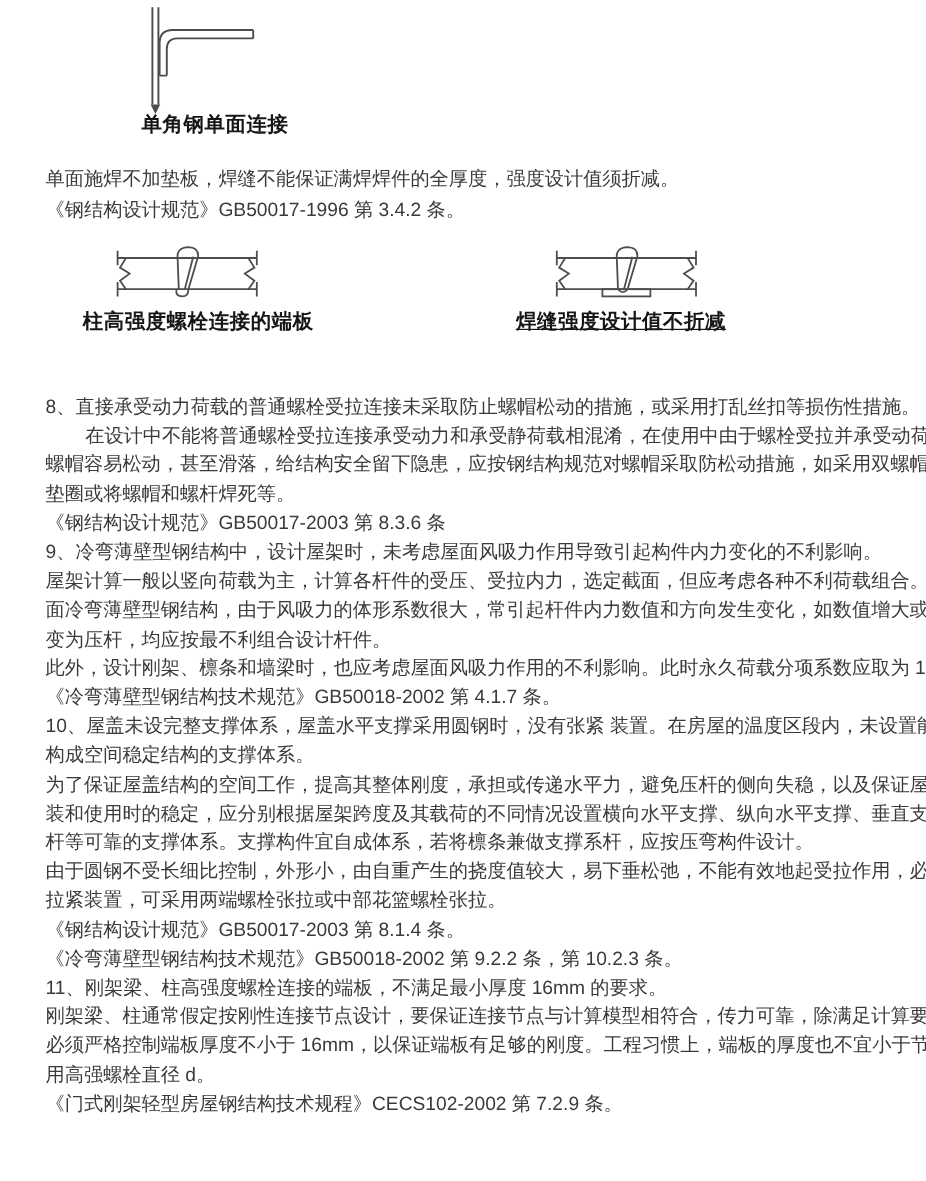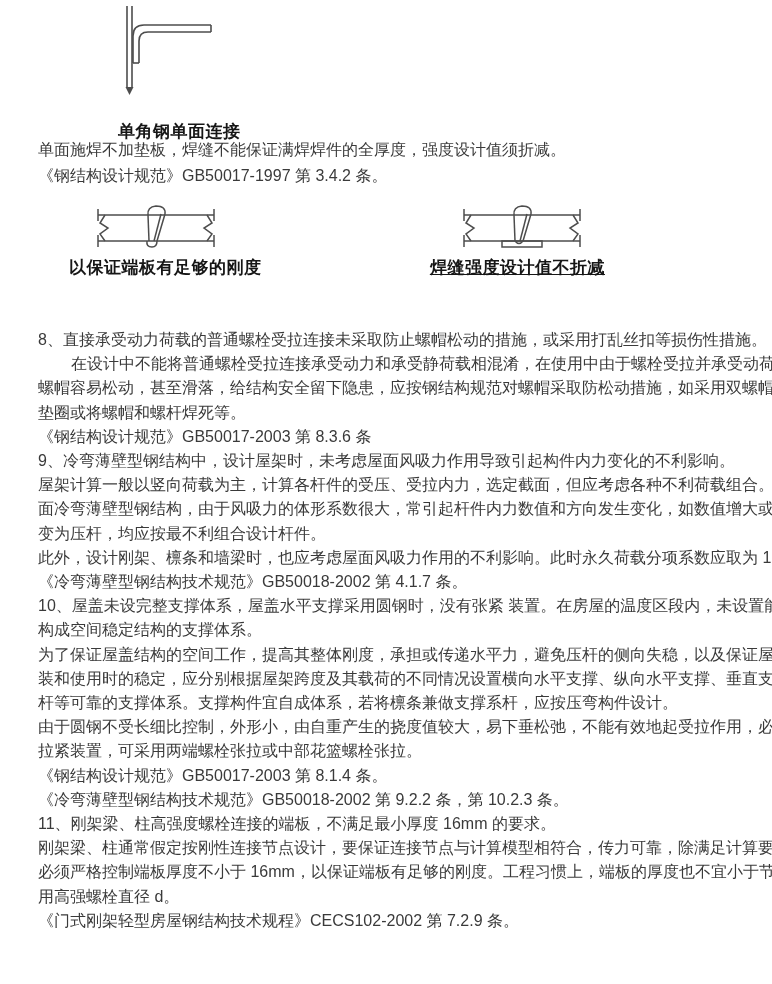--- a/index.html
+++ b/index.html
@@ -21,7 +21,7 @@
     position:absolute;font-weight:bold;font-size:17px;color:#161616;
     white-space:nowrap;letter-spacing:0.5px;
   }
-  .angle-cap{left:118px;top:92px;margin-top:28px;}
+  .angle-cap{left:118px;top:92px;}
   .weld-cap-left{left:69px;top:256px;}
   .weld-cap-right{left:430px;top:256px;text-decoration:underline;}
   .angle-fig{position:absolute;left:110px;top:4px;}

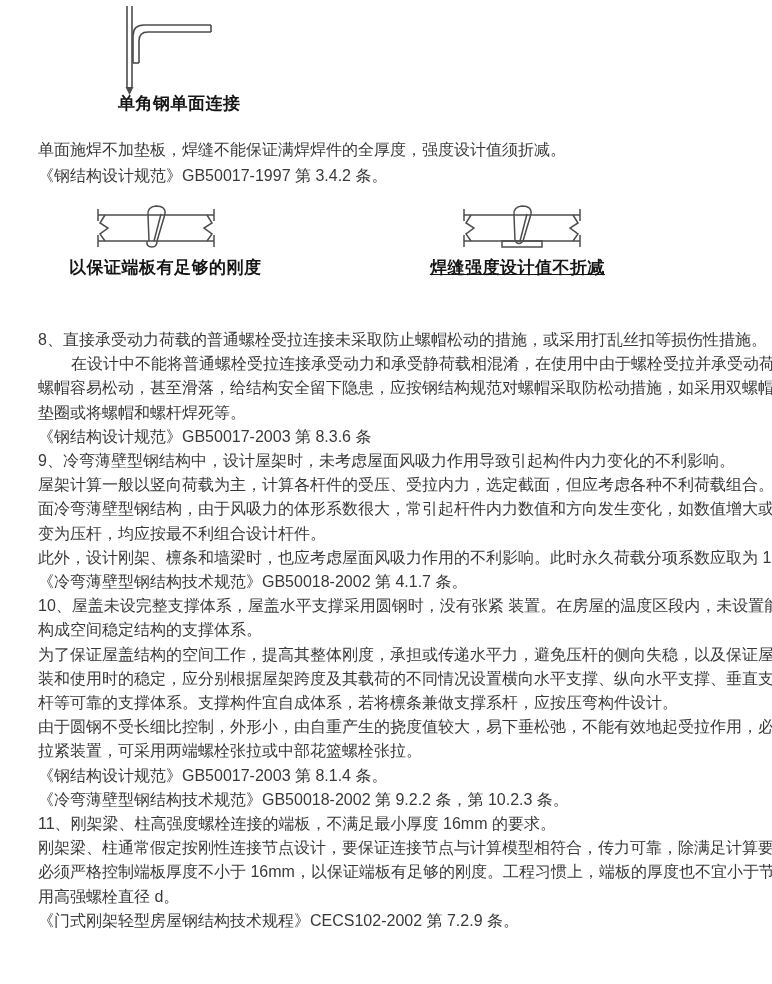--- a/index.html
+++ b/index.html
@@ -48,7 +48,7 @@
 
   <div class="textblock intro">
     <p class="line">单面施焊不加垫板，焊缝不能保证满焊焊件的全厚度，强度设计值须折减。</p>
-    <p class="line">《钢结构设计规范》GB50017-1997 第 3.4.2 条。</p>
+    <p class="line">《钢结构设计规范》GB50017-1996 第 3.4.2 条。</p>
   </div>
 
   <svg class="weld-fig weld-left" width="128" height="50" viewBox="0 0 128 50">

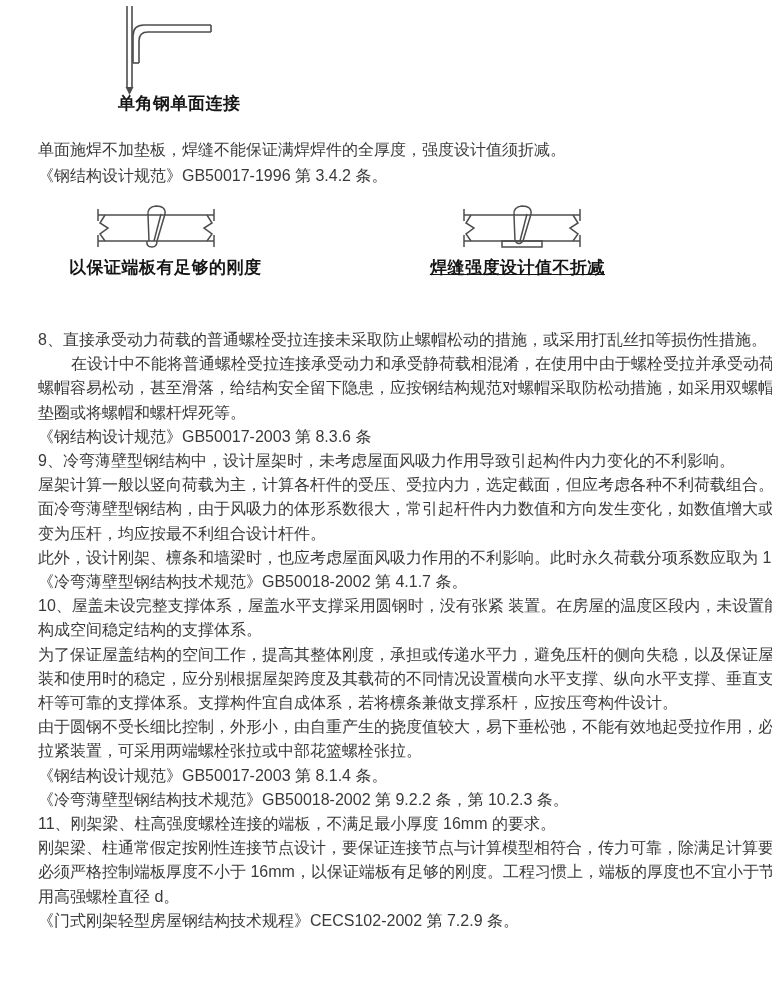--- a/index.html
+++ b/index.html
@@ -67,7 +67,7 @@
       <path d="M55 39 Q54 45 60 45 Q65 45 65 39"></path>
     </g>
   </svg>
-  <div class="fig-cap weld-cap-left">以保证端板有足够的刚度</div>
+  <div class="fig-cap weld-cap-left">柱高强度螺栓连接的端板</div>
 
   <svg class="weld-fig weld-right" width="128" height="50" viewBox="0 0 128 50">
     <g stroke="#4d4d4d" stroke-width="1.5" fill="none">

